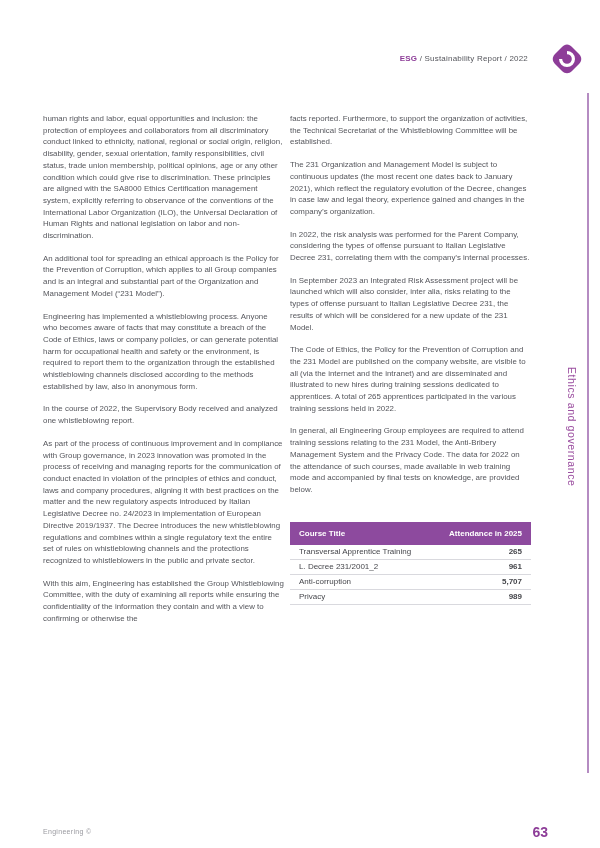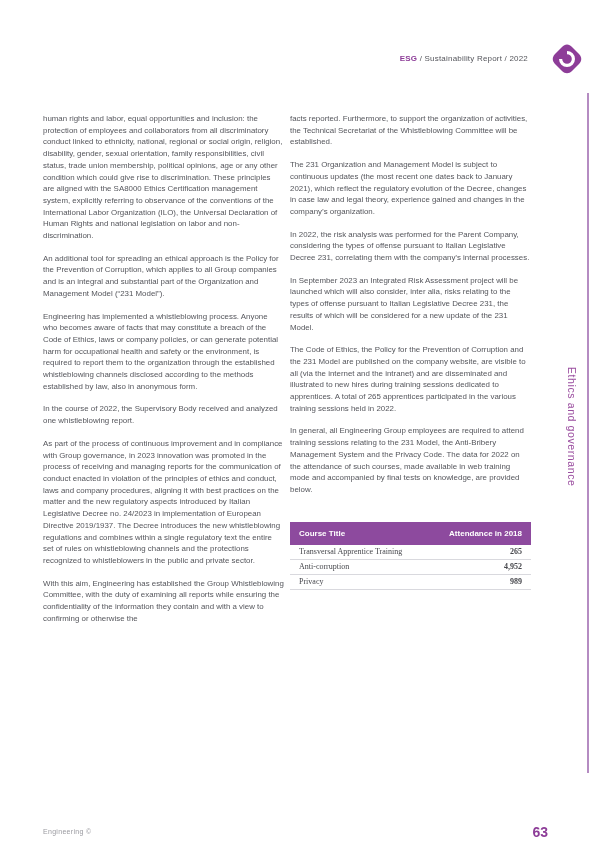--- a/index.html
+++ b/index.html
@@ -93,7 +93,7 @@
     <section class="table">
       <div class="thead">
         <span>Course Title</span>
-        <span>Attendance in 2018</span>
+        <span>Attendance in 2025</span>
       </div>
       <div>
           <div class="trow">

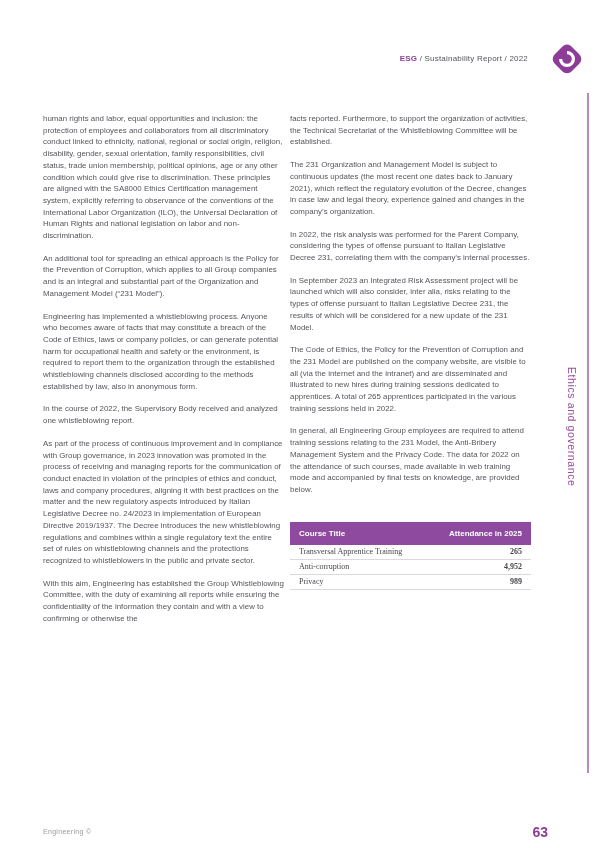--- a/index.html
+++ b/index.html
@@ -43,7 +43,7 @@
   .trow {
     display:flex; justify-content:space-between; align-items:center;
     padding:2.5px 9px; border-bottom:1px solid #d9d9de;
-    font-size:8px; color:#46474c;font-family:Liberation Serif, serif;
+    font-size:8px; color:#46474c;
   }
   .tcell-title { text-align:left; }
   .tcell-value { font-weight:bold; text-align:right; }

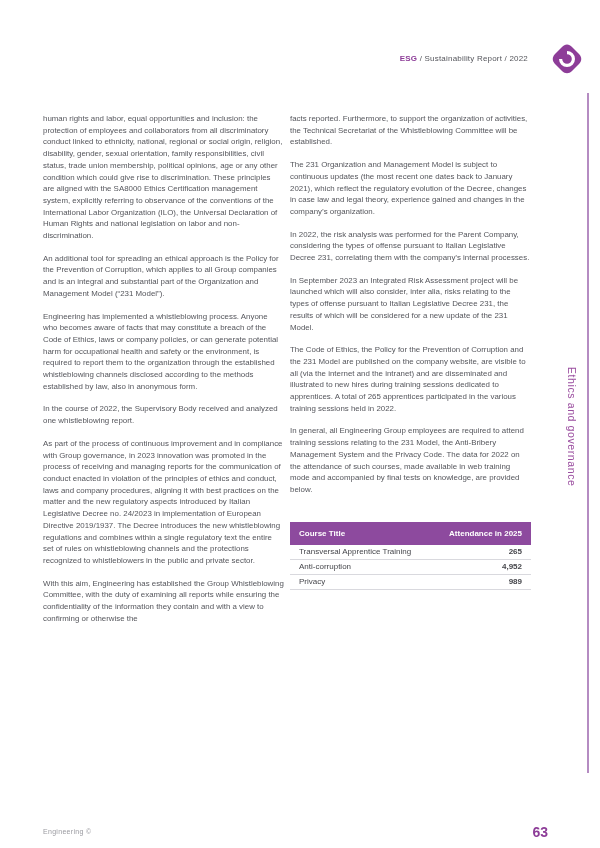--- a/index.html
+++ b/index.html
@@ -101,6 +101,10 @@
             <span class="tcell-value">265</span>
           </div>
           <div class="trow">
+            <span class="tcell-title">L. Decree 231/2001_2</span>
+            <span class="tcell-value">961</span>
+          </div>
+          <div class="trow">
             <span class="tcell-title">Anti-corruption</span>
             <span class="tcell-value">4,952</span>
           </div>

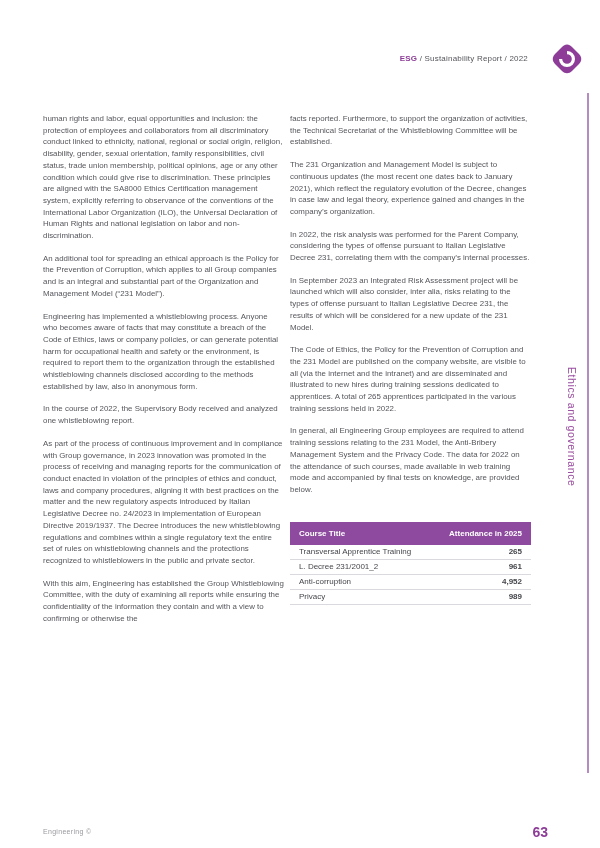--- a/index.html
+++ b/index.html
@@ -106,7 +106,7 @@
           </div>
           <div class="trow">
             <span class="tcell-title">Anti-corruption</span>
-            <span class="tcell-value">4,952</span>
+            <span class="tcell-value">5,707</span>
           </div>
           <div class="trow">
             <span class="tcell-title">Privacy</span>

